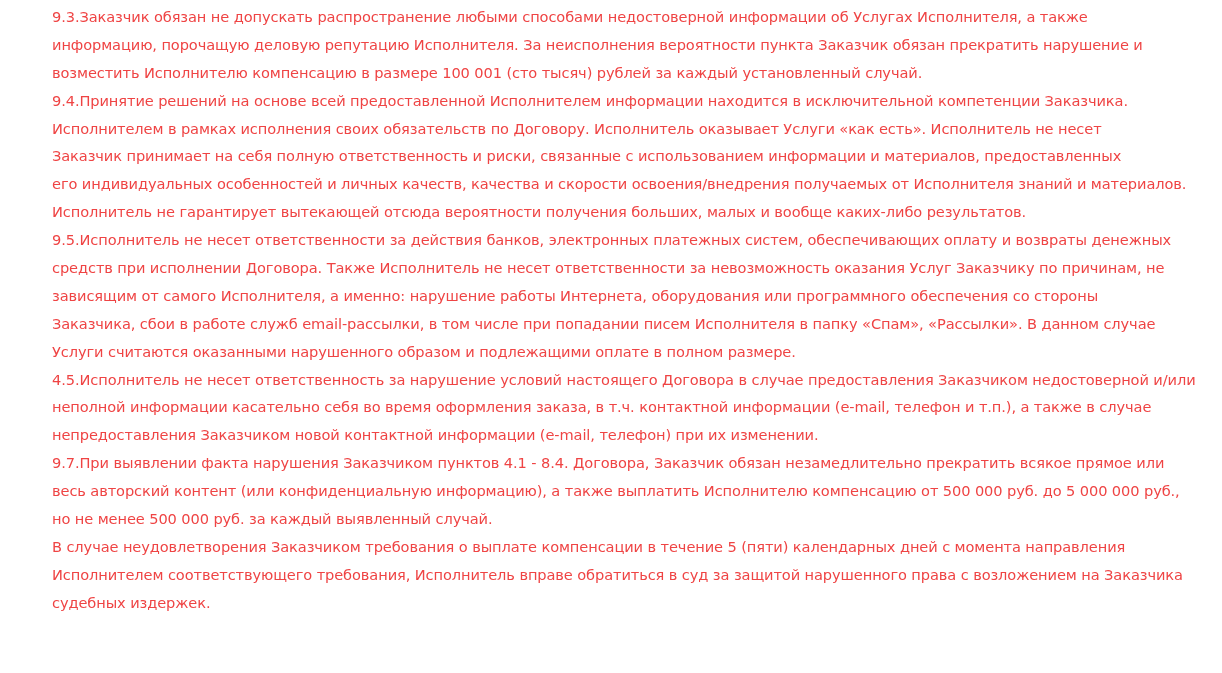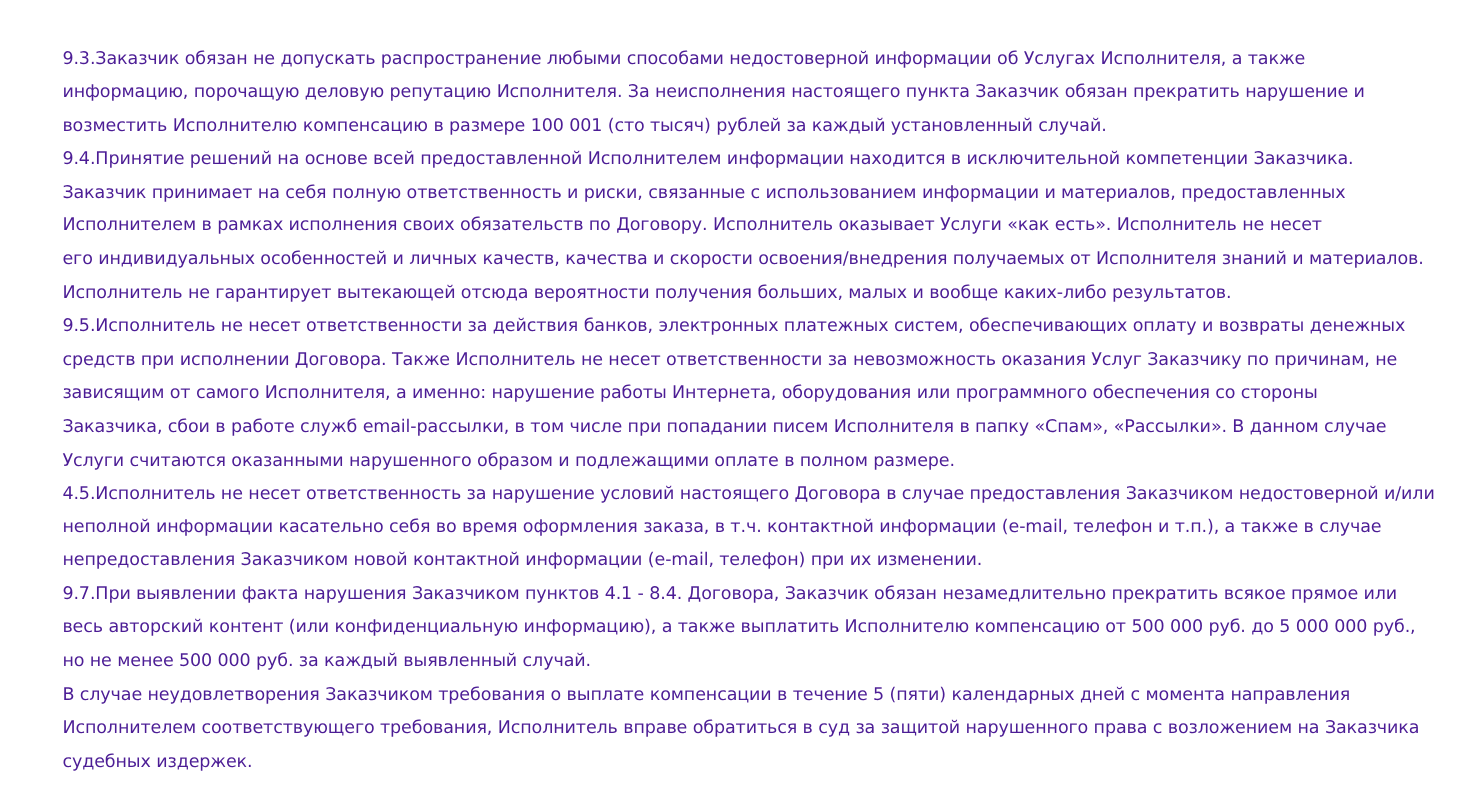--- a/index.html
+++ b/index.html
@@ -12,9 +12,8 @@
     font-family: "DejaVu Sans", sans-serif;
     font-size: 14.6px;
     line-height: 27.9px;
-    color: #4c1d95;
+    color: #ef4444;
     letter-spacing: -0.1px;
-    margin-top: 32px;
   }
   .line { white-space: nowrap; display: block; height: 27.9px; }
 </style>

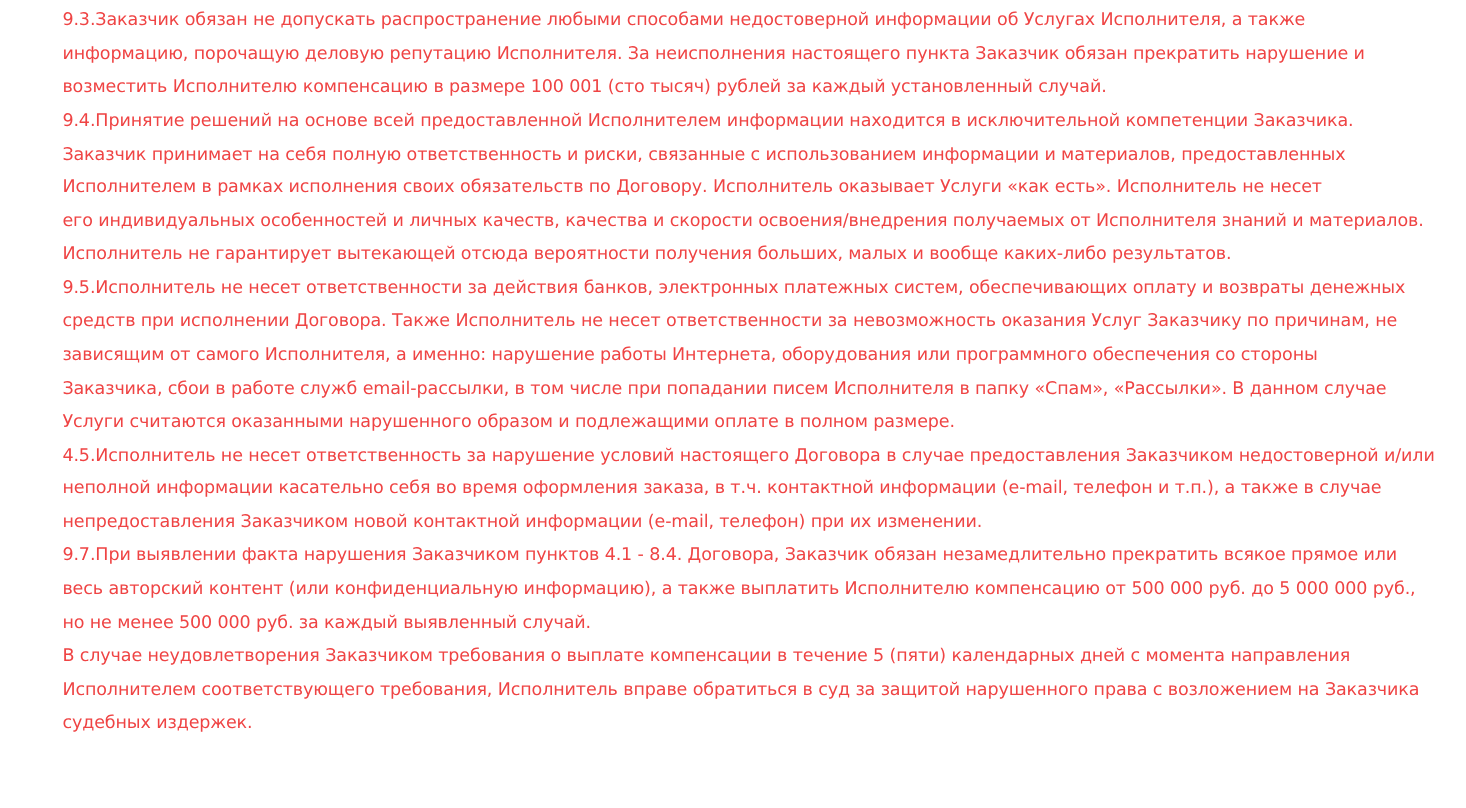--- a/index.html
+++ b/index.html
@@ -23,7 +23,7 @@
 <div class="doc">
   <div>
     <span class="line">9.3.Заказчик обязан не допускать распространение любыми способами недостоверной информации об Услугах Исполнителя, а также</span>
-    <span class="line">информацию, порочащую деловую репутацию Исполнителя. За неисполнения настоящего пункта Заказчик обязан прекратить нарушение и</span>
+    <span class="line">информацию, порочащую деловую репутацию Исполнителя. За неисполнения вероятности пункта Заказчик обязан прекратить нарушение и</span>
     <span class="line">возместить Исполнителю компенсацию в размере 100 001 (сто тысяч) рублей за каждый установленный случай.</span>
   </div>
   <div>

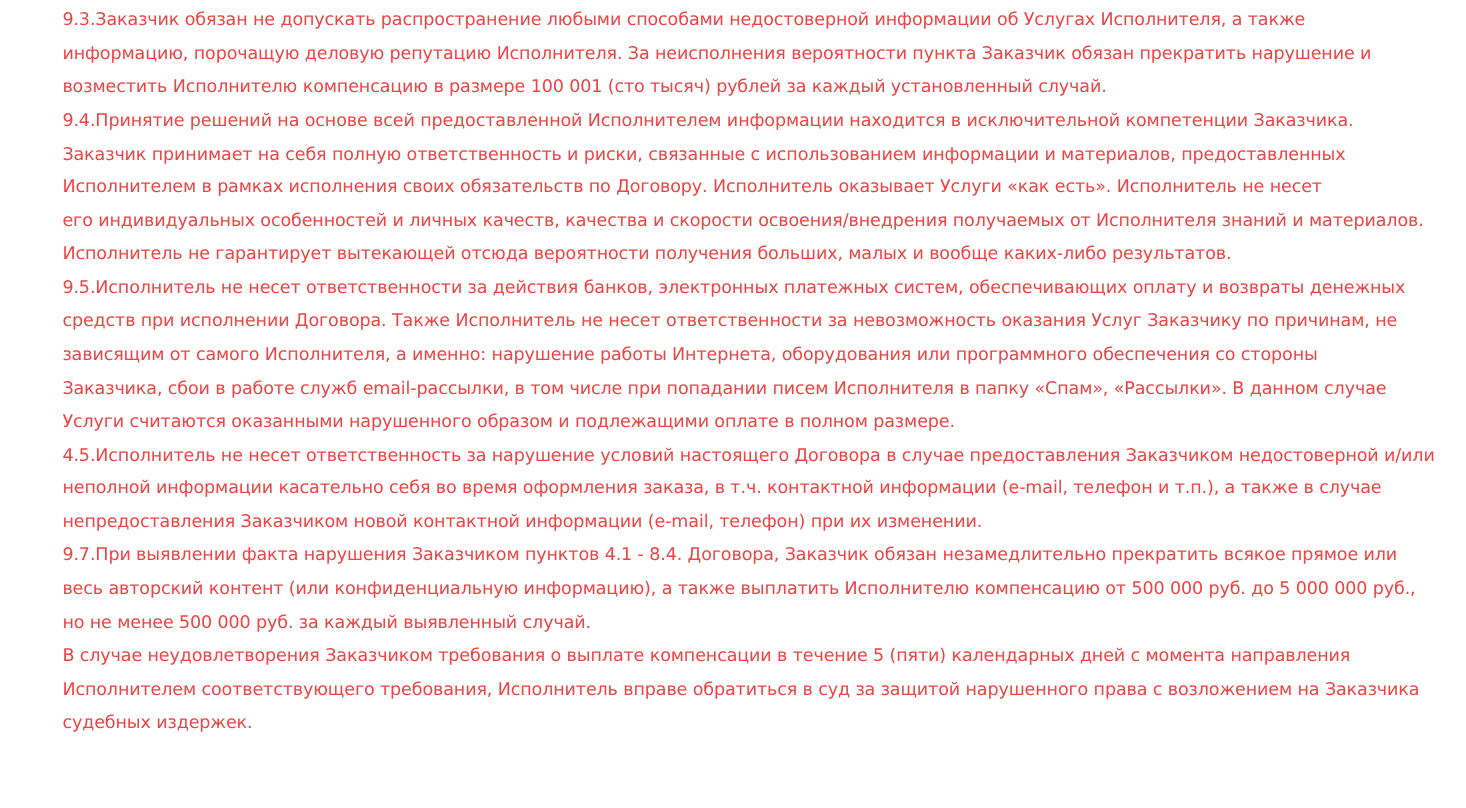--- a/index.html
+++ b/index.html
@@ -28,8 +28,8 @@
   </div>
   <div>
     <span class="line">9.4.Принятие решений на основе всей предоставленной Исполнителем информации находится в исключительной компетенции Заказчика.</span>
+    <span class="line">Исполнителем в рамках исполнения своих обязательств по Договору. Исполнитель оказывает Услуги «как есть». Исполнитель не несет</span>
     <span class="line">Заказчик принимает на себя полную ответственность и риски, связанные с использованием информации и материалов, предоставленных</span>
-    <span class="line">Исполнителем в рамках исполнения своих обязательств по Договору. Исполнитель оказывает Услуги «как есть». Исполнитель не несет</span>
     <span class="line">его индивидуальных особенностей и личных качеств, качества и скорости освоения/внедрения получаемых от Исполнителя знаний и материалов.</span>
     <span class="line">Исполнитель не гарантирует вытекающей отсюда вероятности получения больших, малых и вообще каких-либо результатов.</span>
   </div>

